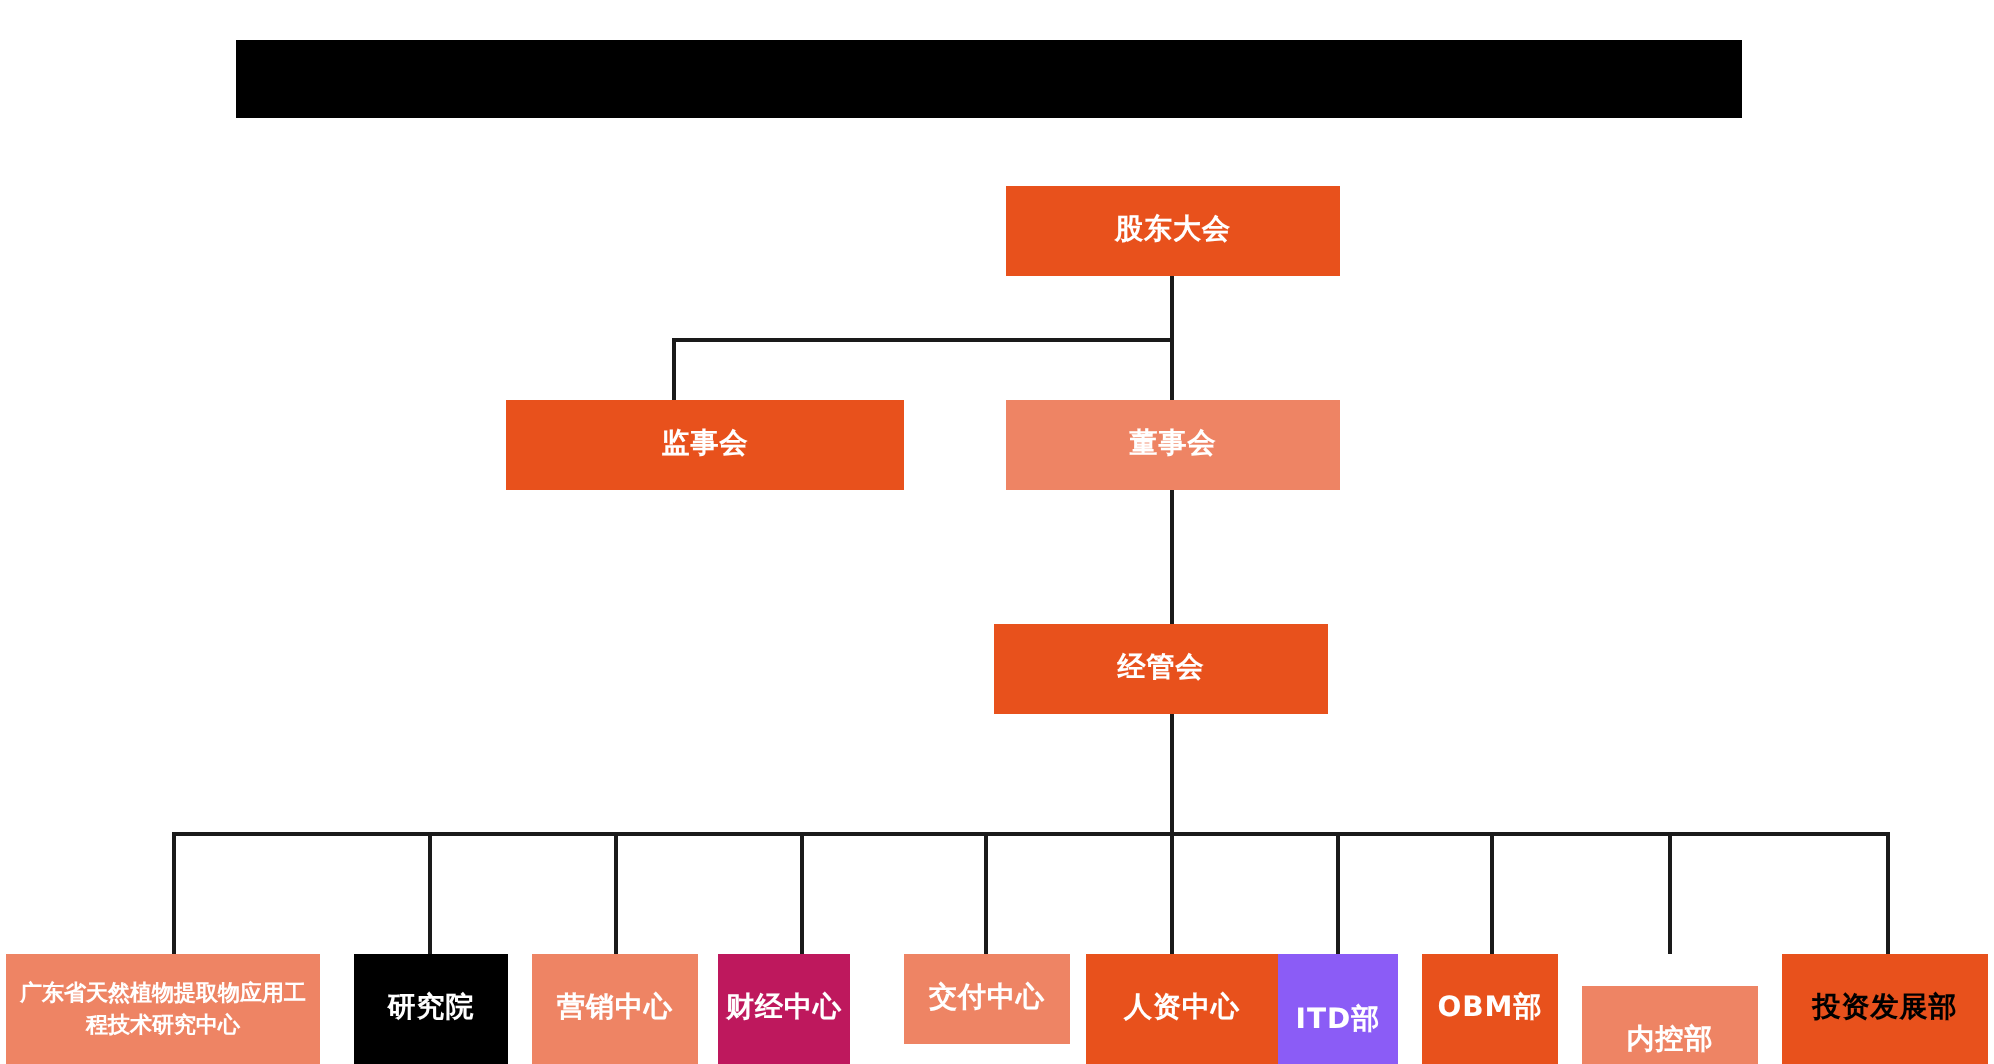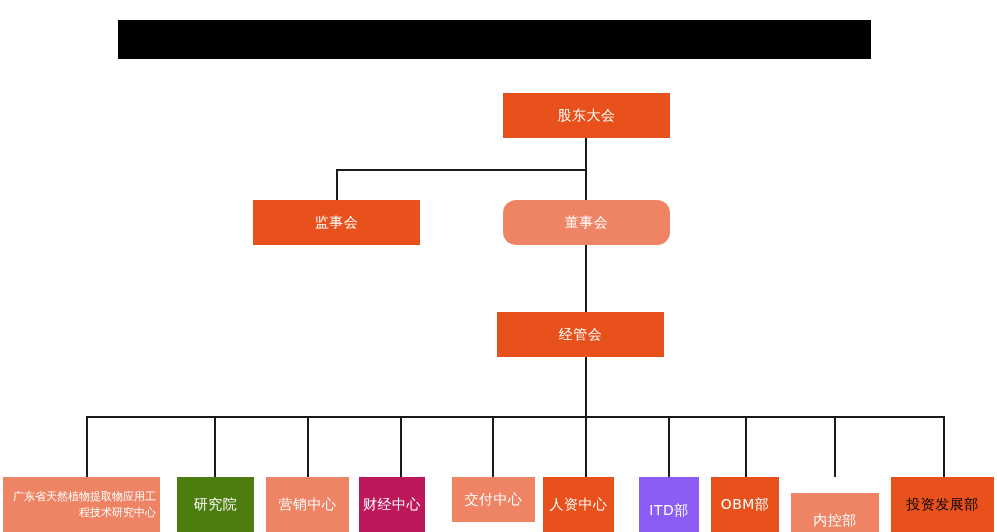--- a/index.html
+++ b/index.html
@@ -33,9 +33,9 @@
     display: flex;
     align-items: center;
     justify-content: center;
-    text-align: right;
+    text-align: center;
     color: #ffffff;
-    font-weight: normal;
+    font-weight: bold;
     font-size: 14px;
     line-height: 1.35;
     letter-spacing: 0.5px;

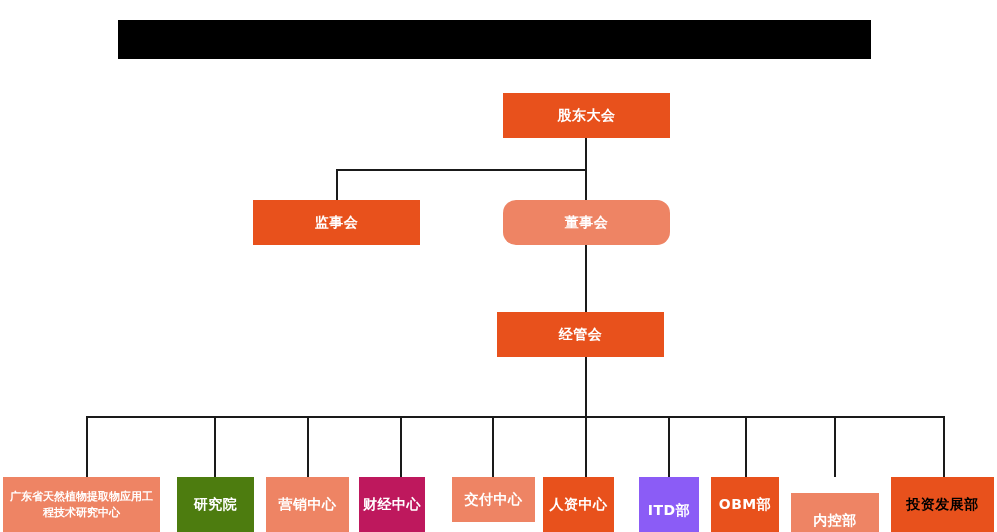--- a/index.html
+++ b/index.html
@@ -91,7 +91,7 @@
     </div>
   <div id="node-layer">
       <div class="node dark" style="left: 503px; top: 93px; width: 167px; height: 45px; background: rgb(232, 81, 28); color: rgb(255, 255, 255);">股东大会</div>
-      <div class="node dark" style="left: 253px; top: 200px; width: 167px; height: 45px; background: rgb(232, 81, 28); color: rgb(255, 255, 255);">监事会</div>
+      <div class="node dark" style="left: 253px; top: 200px; width: 199px; height: 45px; background: rgb(232, 81, 28); color: rgb(255, 255, 255);">监事会</div>
       <div class="node light" style="left: 503px; top: 200px; width: 167px; height: 45px; background: rgb(238, 132, 100); color: rgb(255, 255, 255); border-radius: 13px;">董事会</div>
       <div class="node dark" style="left: 497px; top: 312px; width: 167px; height: 45px; background: rgb(232, 81, 28); color: rgb(255, 255, 255);">经管会</div>
       <div class="node light small-text" style="left: 3px; top: 477px; width: 157px; height: 55px; background: rgb(238, 132, 100); color: rgb(255, 255, 255);">广东省天然植物提取物应用工程技术研究中心</div>

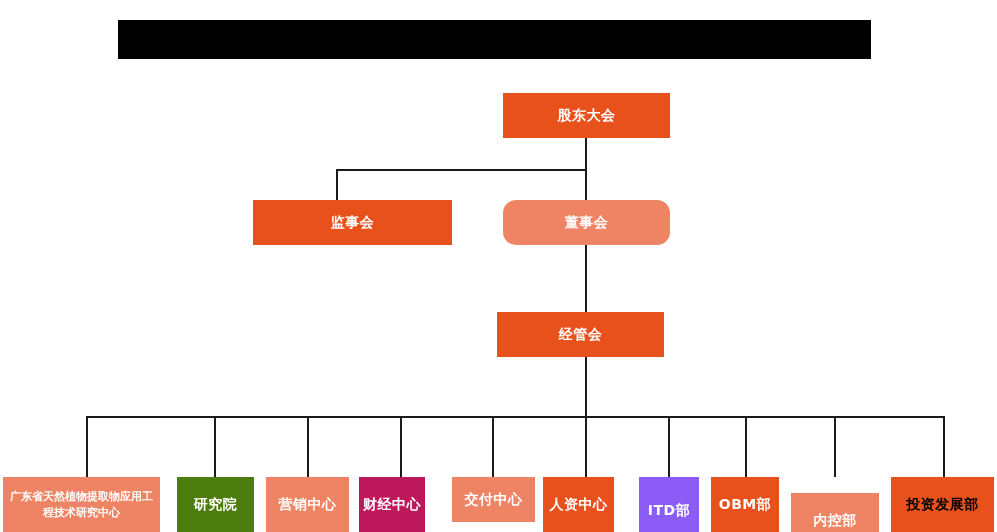--- a/index.html
+++ b/index.html
@@ -92,7 +92,7 @@
   <div id="node-layer">
       <div class="node dark" style="left: 503px; top: 93px; width: 167px; height: 45px; background: rgb(232, 81, 28); color: rgb(255, 255, 255);">股东大会</div>
       <div class="node dark" style="left: 253px; top: 200px; width: 199px; height: 45px; background: rgb(232, 81, 28); color: rgb(255, 255, 255);">监事会</div>
-      <div class="node light" style="left: 503px; top: 200px; width: 167px; height: 45px; background: rgb(238, 132, 100); color: rgb(255, 255, 255); border-radius: 13px;">董事会</div>
+      <div class="node light" style="left: 503px; top: 200px; width: 167px; height: 45px; background: rgb(238, 132, 100); color: rgb(255, 255, 255);">董事会</div>
       <div class="node dark" style="left: 497px; top: 312px; width: 167px; height: 45px; background: rgb(232, 81, 28); color: rgb(255, 255, 255);">经管会</div>
       <div class="node light small-text" style="left: 3px; top: 477px; width: 157px; height: 55px; background: rgb(238, 132, 100); color: rgb(255, 255, 255);">广东省天然植物提取物应用工程技术研究中心</div>
       <div class="node dark" style="left: 177px; top: 477px; width: 77px; height: 55px; background: #4d7c0f; color: rgb(255, 255, 255);">研究院</div>

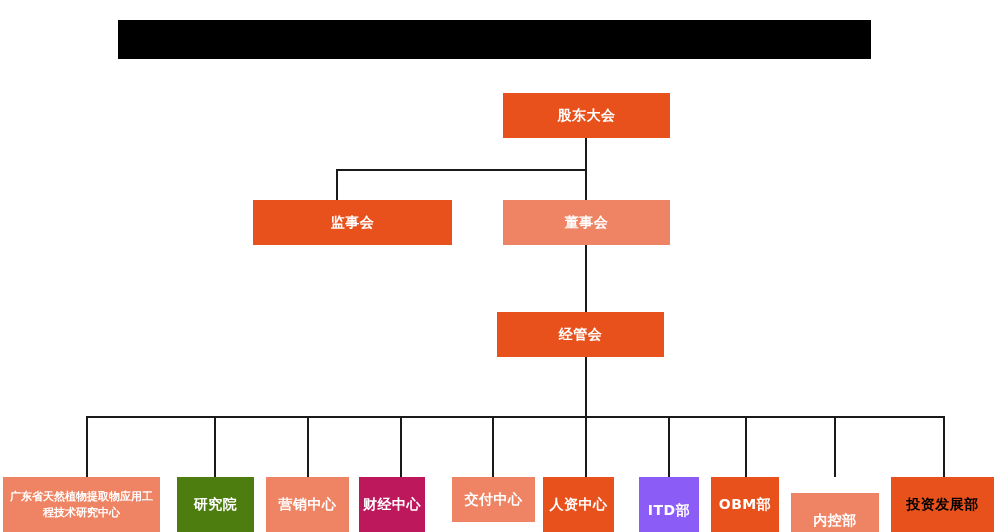--- a/index.html
+++ b/index.html
@@ -95,7 +95,7 @@
       <div class="node light" style="left: 503px; top: 200px; width: 167px; height: 45px; background: rgb(238, 132, 100); color: rgb(255, 255, 255);">董事会</div>
       <div class="node dark" style="left: 497px; top: 312px; width: 167px; height: 45px; background: rgb(232, 81, 28); color: rgb(255, 255, 255);">经管会</div>
       <div class="node light small-text" style="left: 3px; top: 477px; width: 157px; height: 55px; background: rgb(238, 132, 100); color: rgb(255, 255, 255);">广东省天然植物提取物应用工程技术研究中心</div>
-      <div class="node dark" style="left: 177px; top: 477px; width: 77px; height: 55px; background: #4d7c0f; color: rgb(255, 255, 255);">研究院</div>
+      <div class="node dark" style="left: 177px; top: 477px; width: 77px; height: 55px; background: #000000; color: rgb(255, 255, 255);">研究院</div>
       <div class="node light" style="left: 266px; top: 477px; width: 83px; height: 55px; background: rgb(238, 132, 100); color: rgb(255, 255, 255);">营销中心</div>
       <div class="node dark" style="left: 359px; top: 477px; width: 66px; height: 55px; background: #be185d; color: rgb(255, 255, 255);">财经中心</div>
       <div class="node light" style="left: 452px; top: 477px; width: 83px; height: 45px; background: rgb(238, 132, 100); color: rgb(255, 255, 255);">交付中心</div>

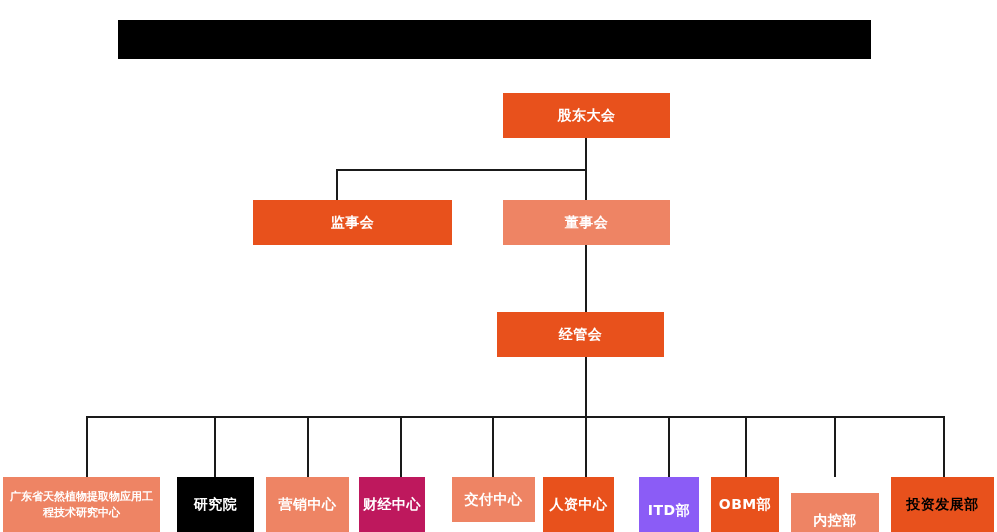--- a/index.html
+++ b/index.html
@@ -99,7 +99,7 @@
       <div class="node light" style="left: 266px; top: 477px; width: 83px; height: 55px; background: rgb(238, 132, 100); color: rgb(255, 255, 255);">营销中心</div>
       <div class="node dark" style="left: 359px; top: 477px; width: 66px; height: 55px; background: #be185d; color: rgb(255, 255, 255);">财经中心</div>
       <div class="node light" style="left: 452px; top: 477px; width: 83px; height: 45px; background: rgb(238, 132, 100); color: rgb(255, 255, 255);">交付中心</div>
-      <div class="node dark" style="left: 543px; top: 477px; width: 71px; height: 55px; background: rgb(232, 81, 28); color: rgb(255, 255, 255);">人资中心</div>
+      <div class="node dark" style="left: 543px; top: 477px; width: 96px; height: 55px; background: rgb(232, 81, 28); color: rgb(255, 255, 255);">人资中心</div>
       <div class="node light" style="left: 639px; top: 477px; width: 60px; height: 67px; background: #8b5cf6; color: rgb(255, 255, 255);">ITD部</div>
       <div class="node dark" style="left: 711px; top: 477px; width: 68px; height: 55px; background: rgb(232, 81, 28); color: rgb(255, 255, 255);">OBM部</div>
       <div class="node light" style="left: 791px; top: 477px; width: 88px; height: 55px; background: rgb(238, 132, 100); color: rgb(255, 255, 255); margin-top: 16px;">内控部</div>

